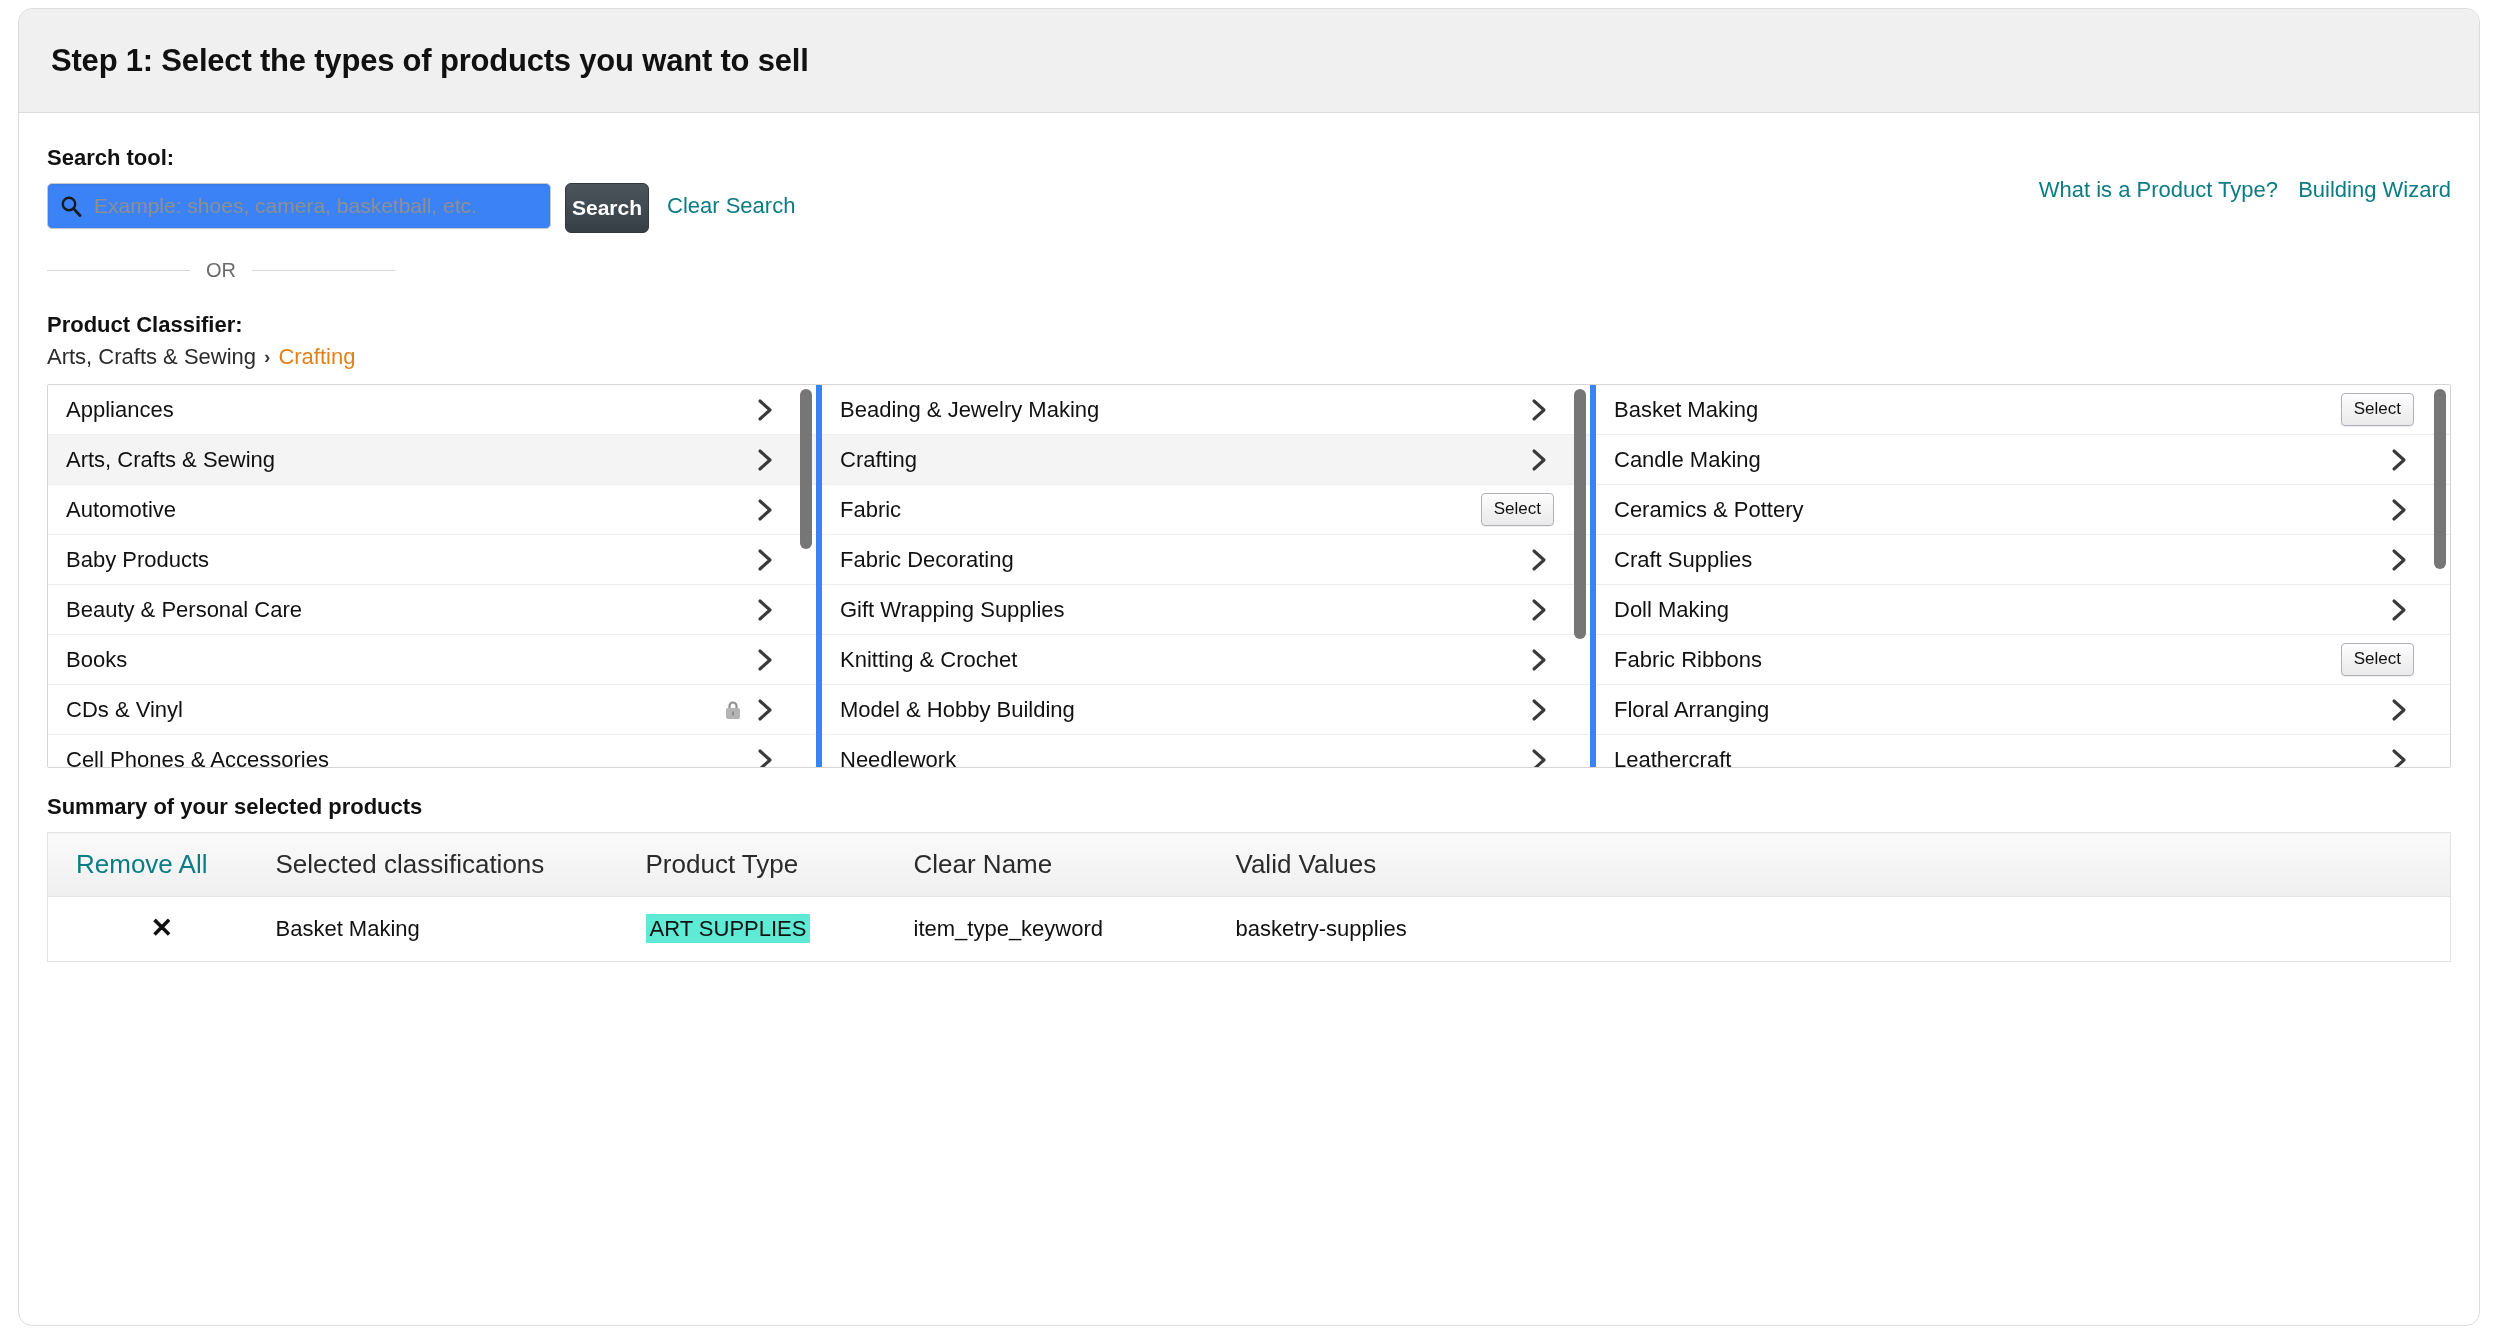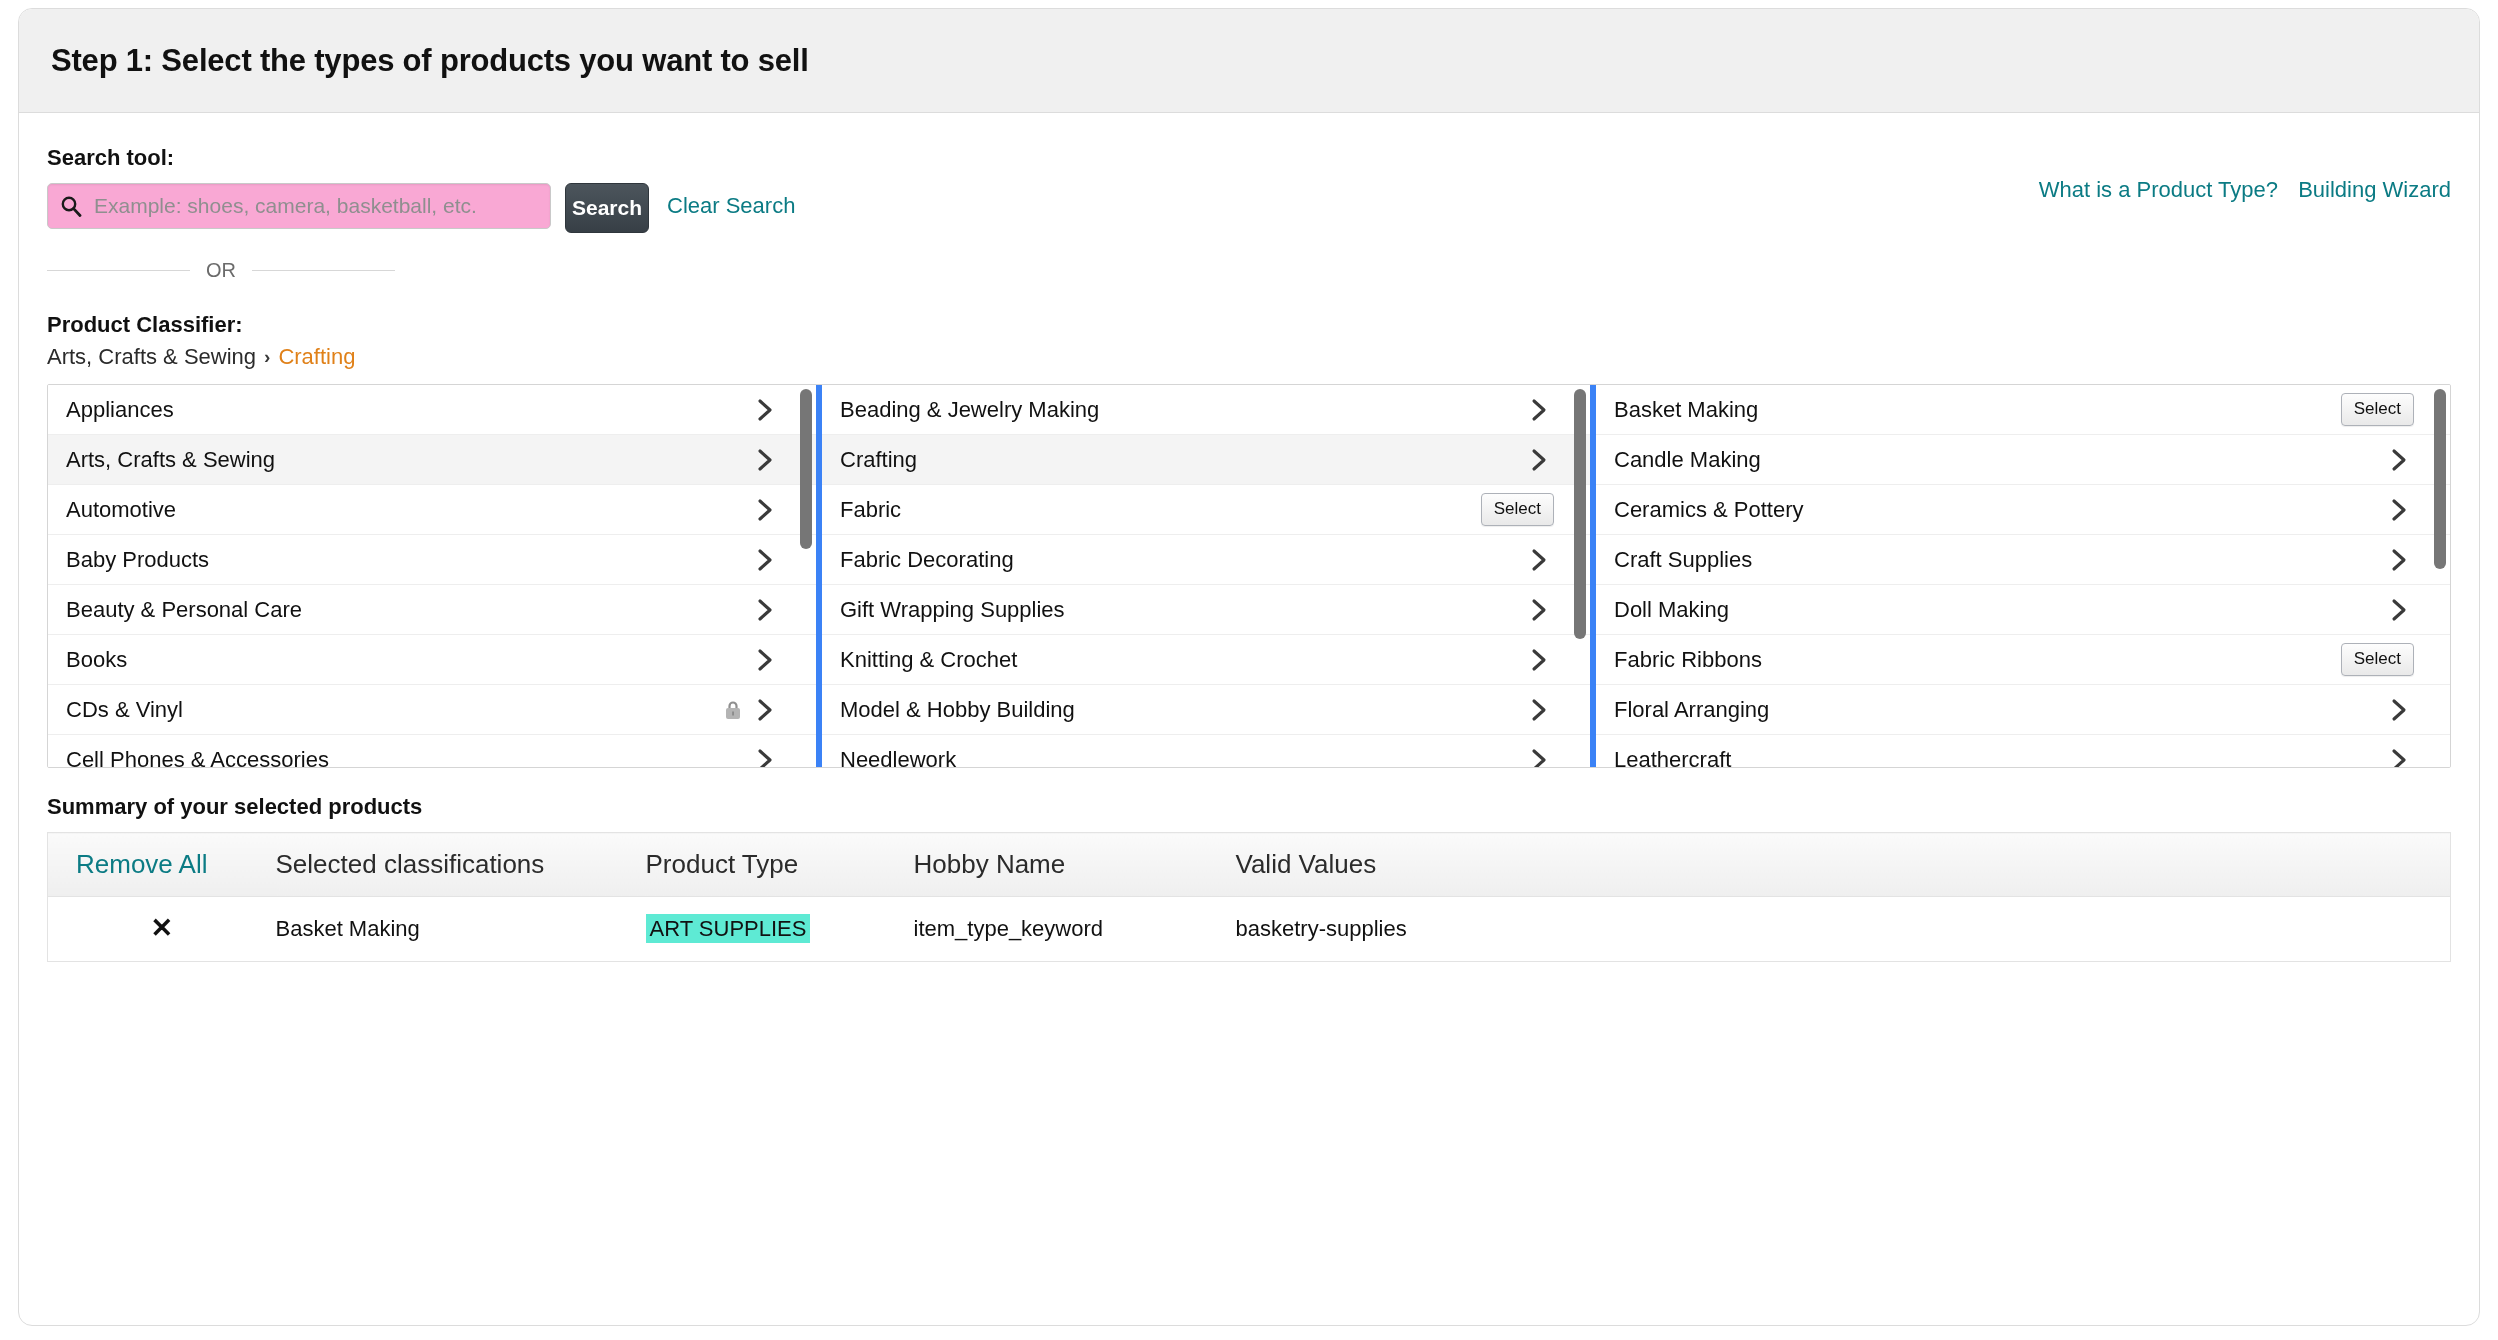--- a/index.html
+++ b/index.html
@@ -73,7 +73,7 @@
     height: 46px;
     border: 1px solid #c9c9c9;
     border-radius: 5px;
-    background: #f9a8d4;
+    background: #3b82f6;
     display: flex;
     align-items: center;
     padding: 0 12px;

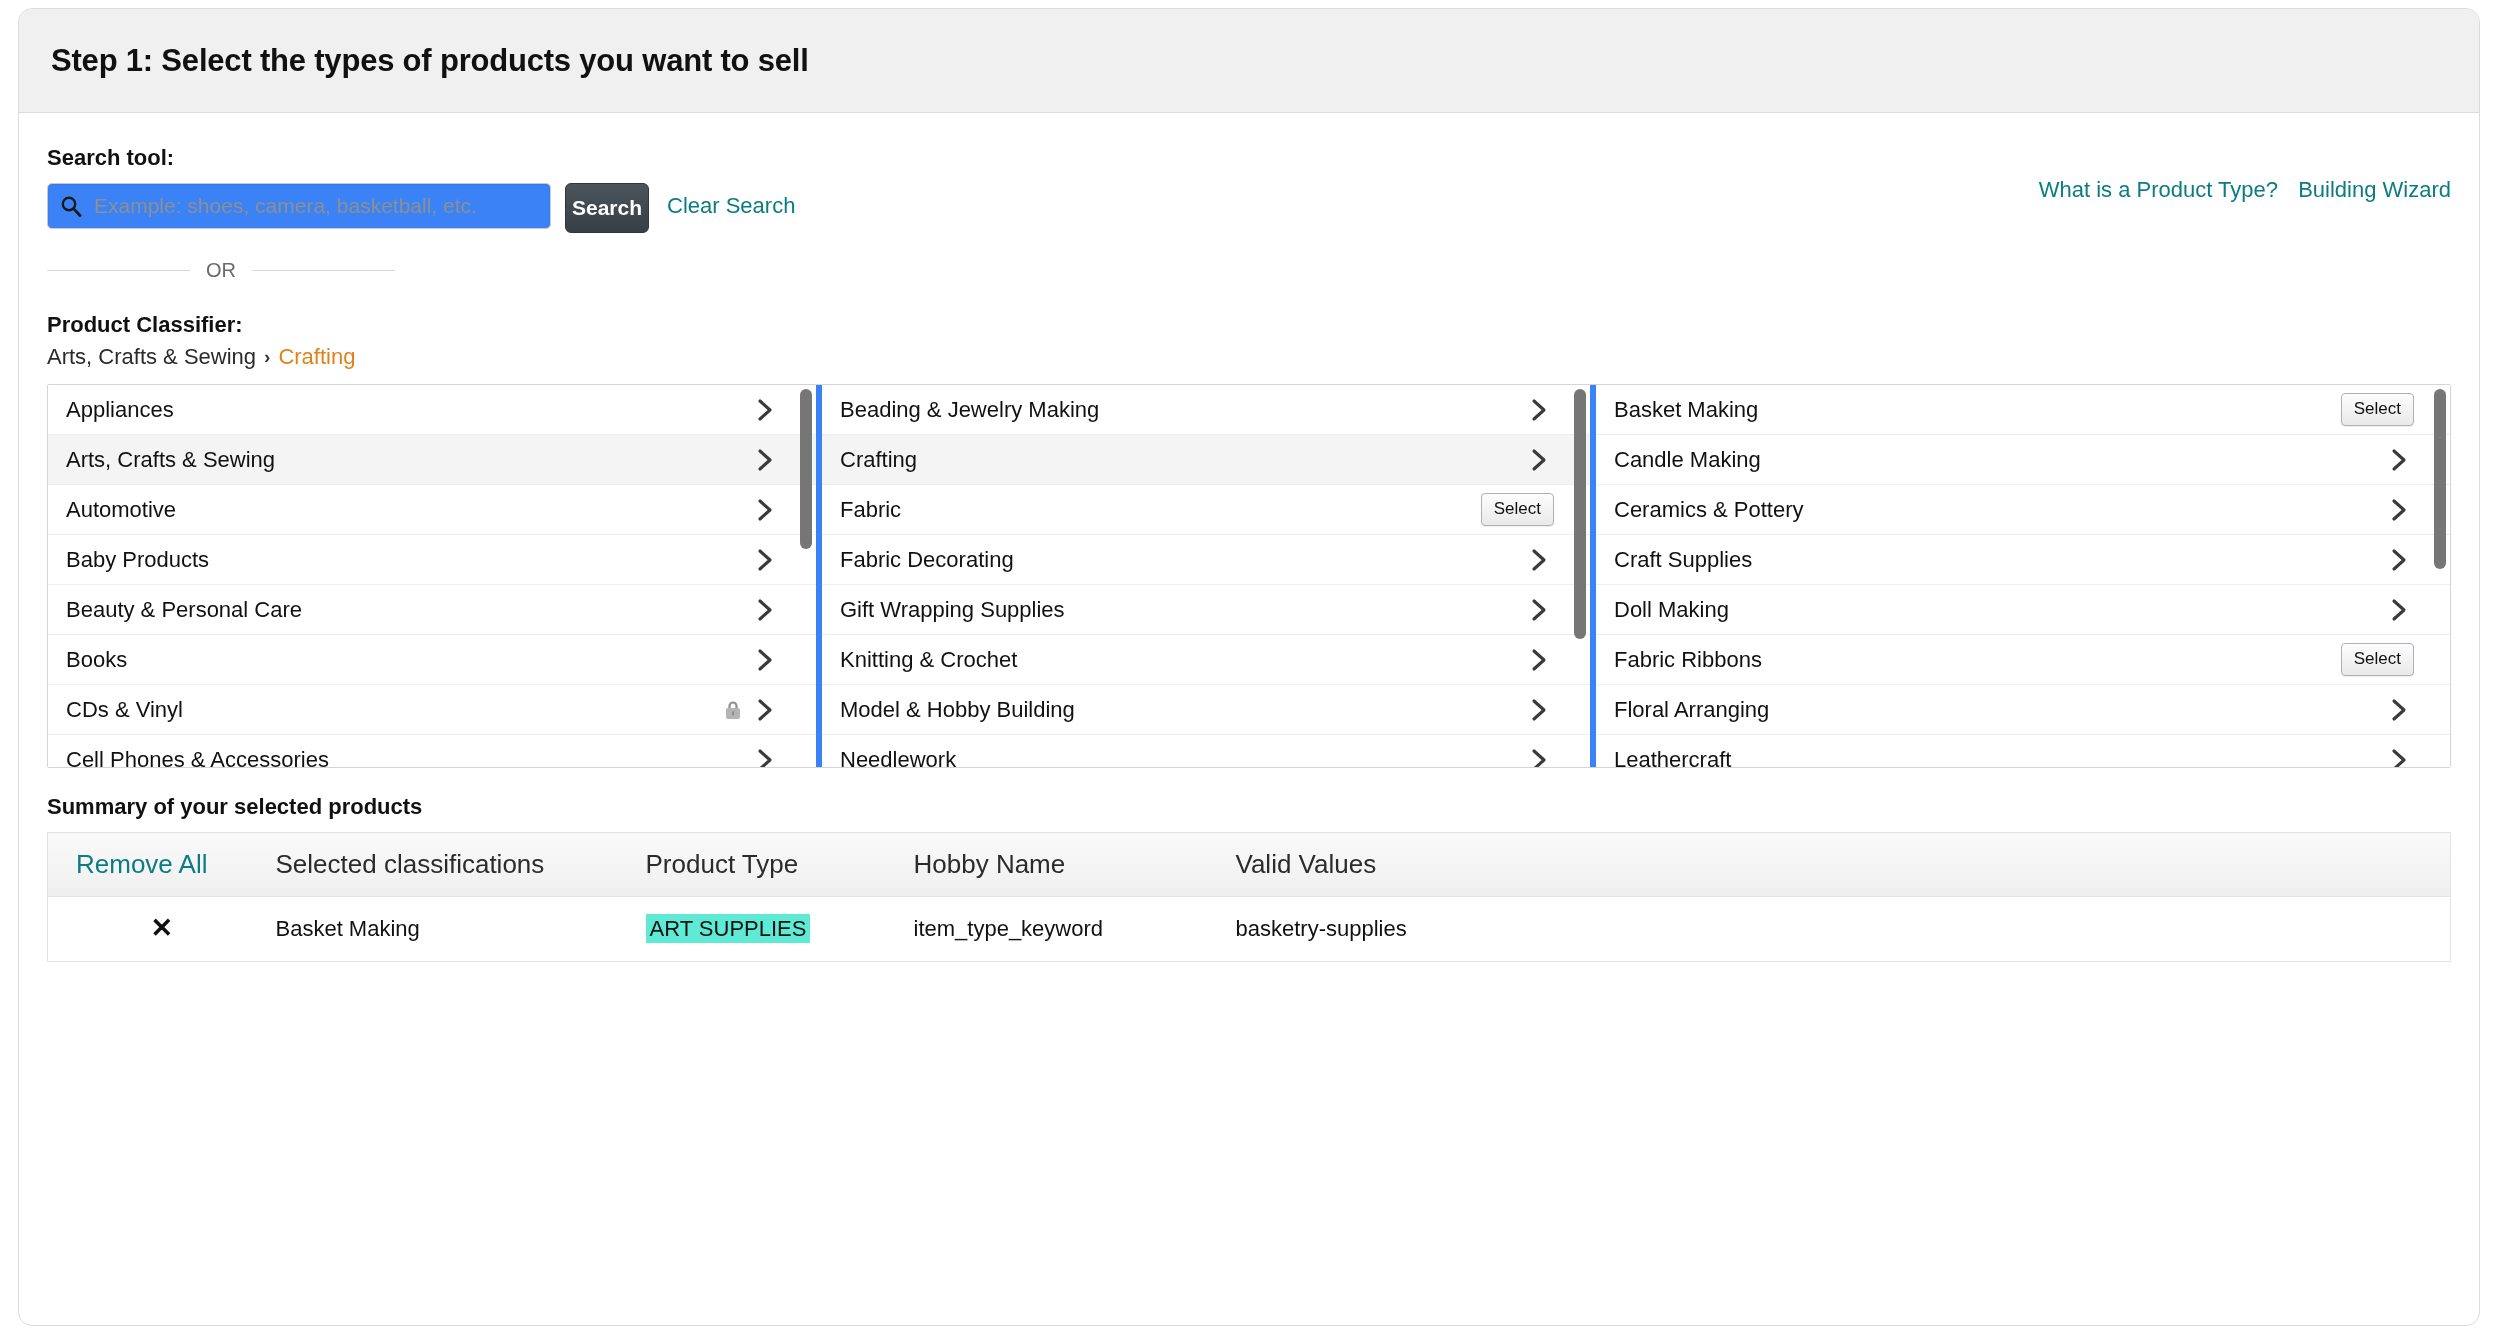--- a/index.html
+++ b/index.html
@@ -525,7 +525,7 @@
           </th>
           <th class="c-class">Selected classifications</th>
           <th class="c-ptype">Product Type</th>
-          <th class="c-field">Hobby Name</th>
+          <th class="c-field">Clear Name</th>
           <th class="c-valid">Valid Values</th>
         </tr>
       </thead>

